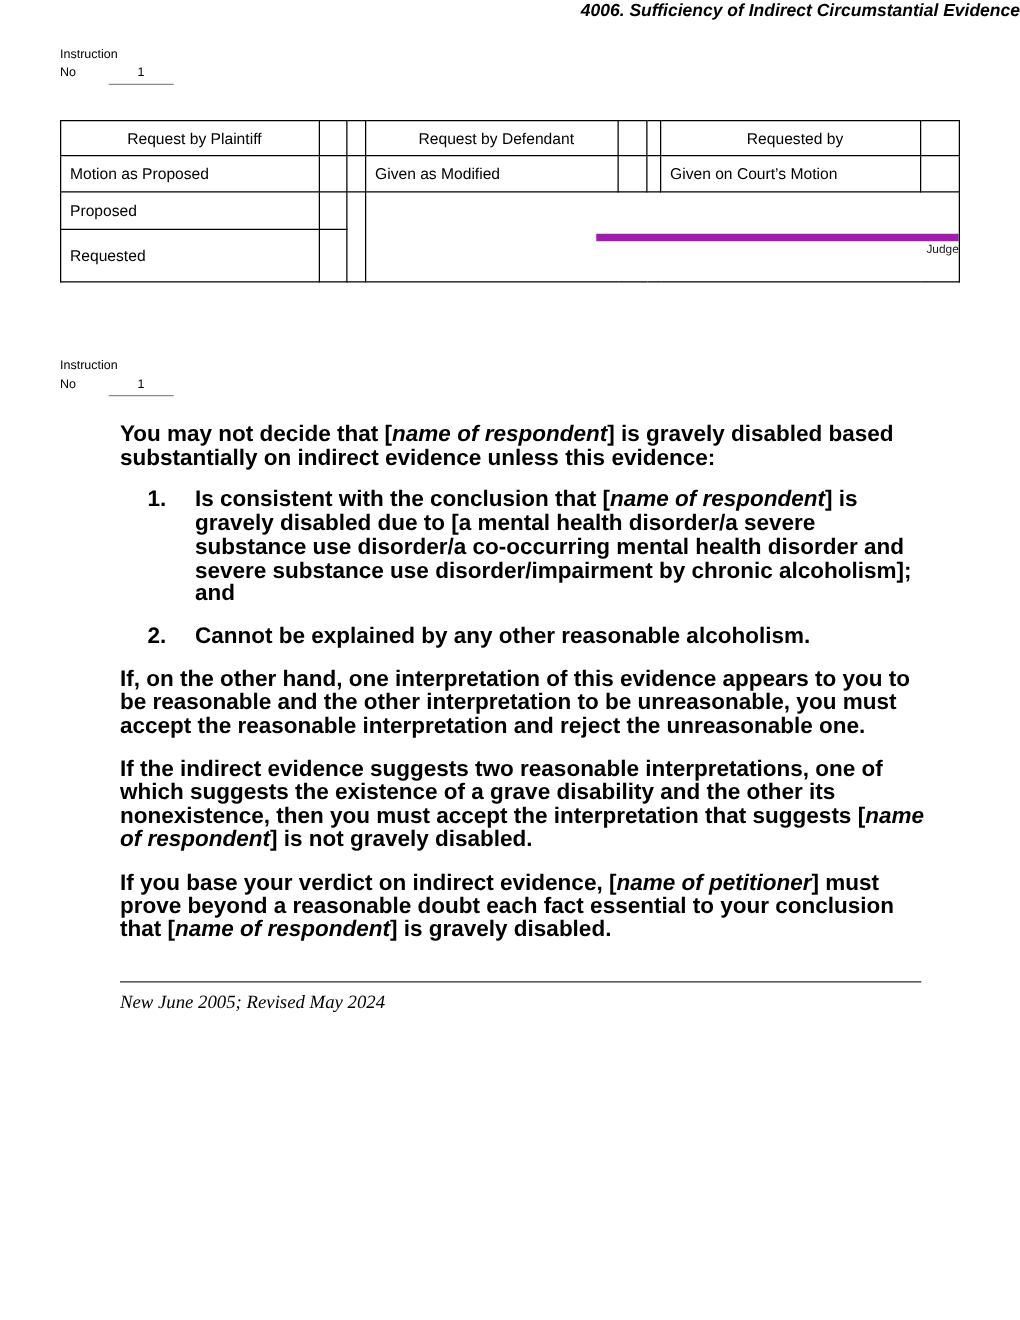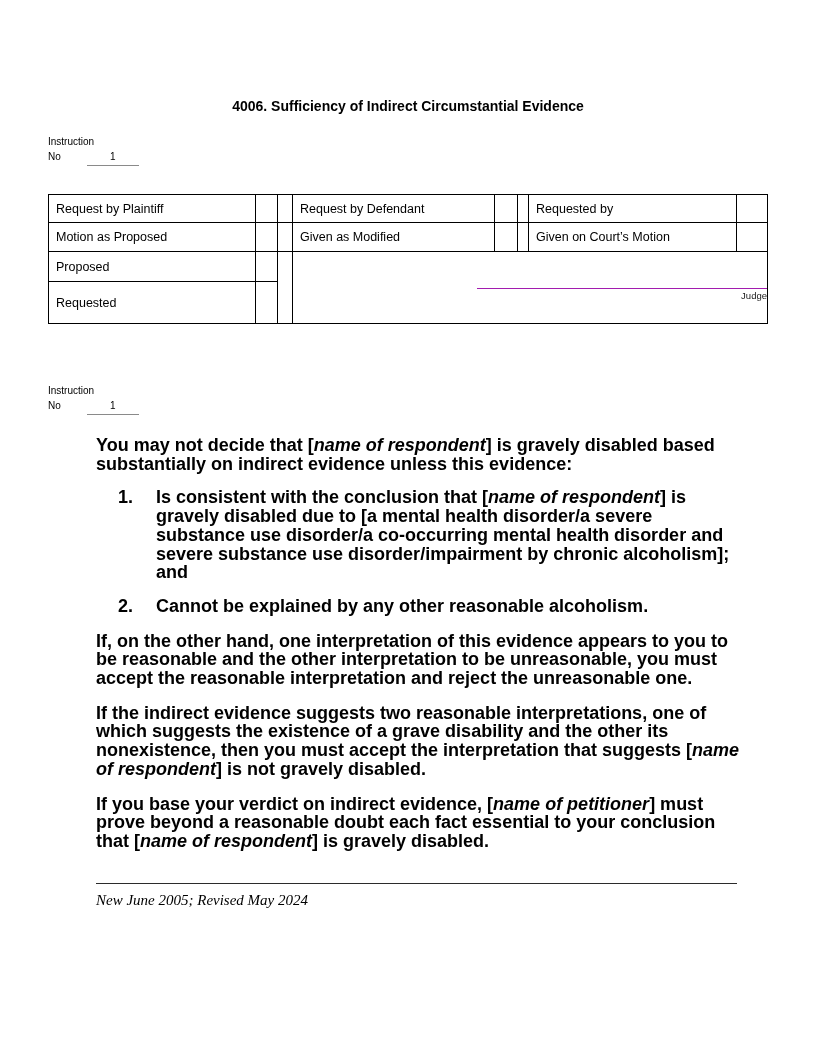--- a/index.html
+++ b/index.html
@@ -16,11 +16,11 @@
   }
   .doc-title {
     margin: 0;
-    padding-top: 98px;
-    text-align: center;
+    text-align: right;
     font-size: 14px;
     font-weight: bold;
     line-height: 16px;
+    font-style: italic;
   }
   .instr-block {
     margin: 20px 0 0 48px;

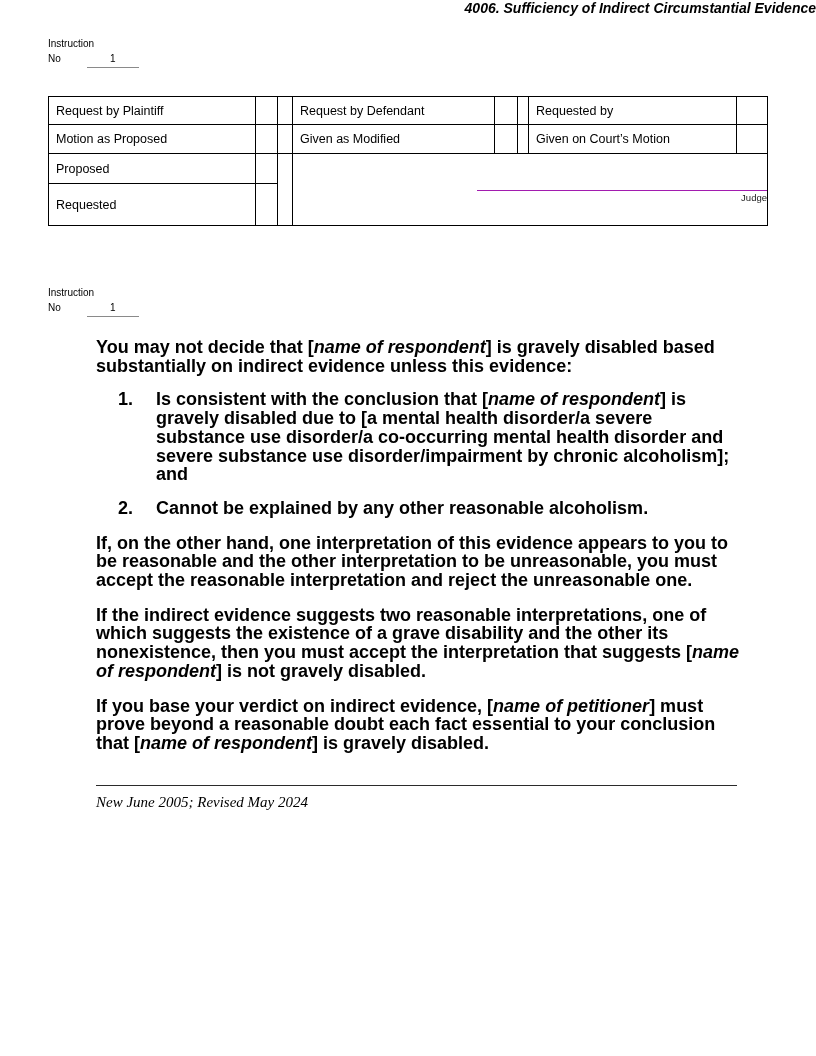--- a/index.html
+++ b/index.html
@@ -53,7 +53,7 @@
   }
   table.disposition td.cb { padding: 0; }
   table.disposition td.spacer { padding: 0; }
-  tr.r1 td { height: 27px; }
+  tr.r1 td { height: 27px; text-align: center; }
   tr.r2 td { height: 28px; }
   tr.r3 td { height: 29px; }
   tr.r4 td { height: 41px; }

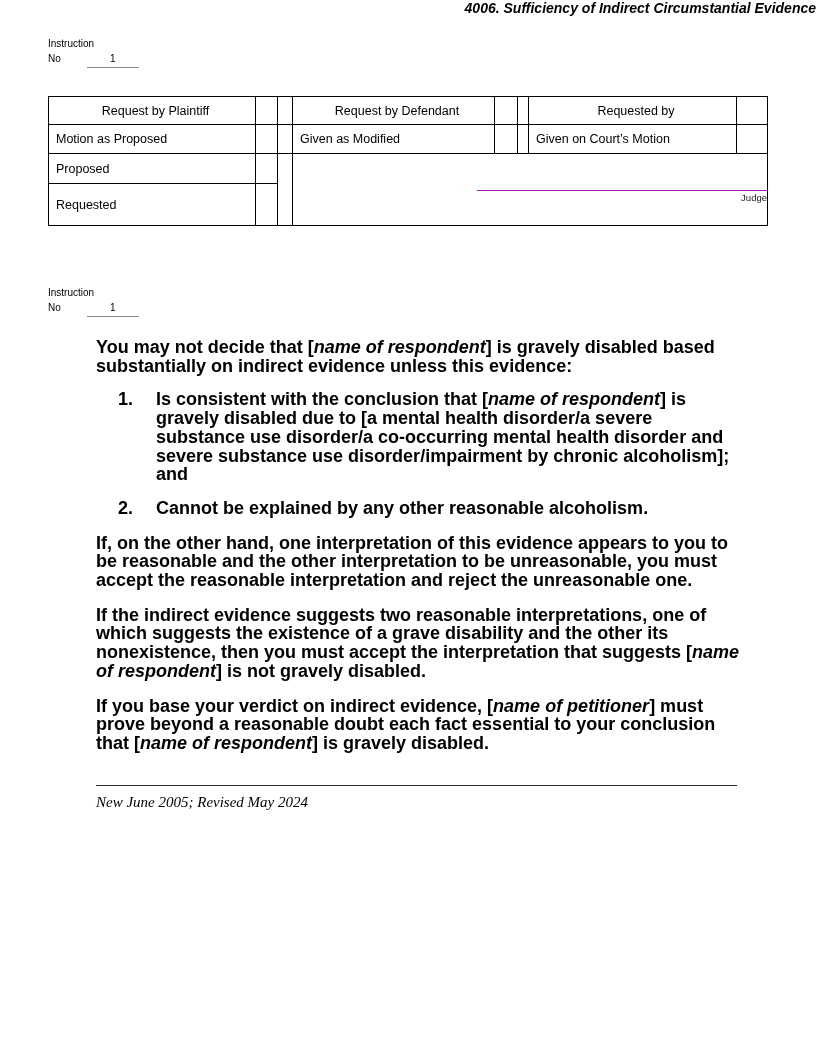--- a/index.html
+++ b/index.html
@@ -67,7 +67,7 @@
     text-align: right;
   }
   .sig-line {
-    border-top: 1px solid #a21caf;
+    border-top: 6px solid #a21caf;
     font-size: 9.5px;
     line-height: 12px;
     padding-top: 1px;

